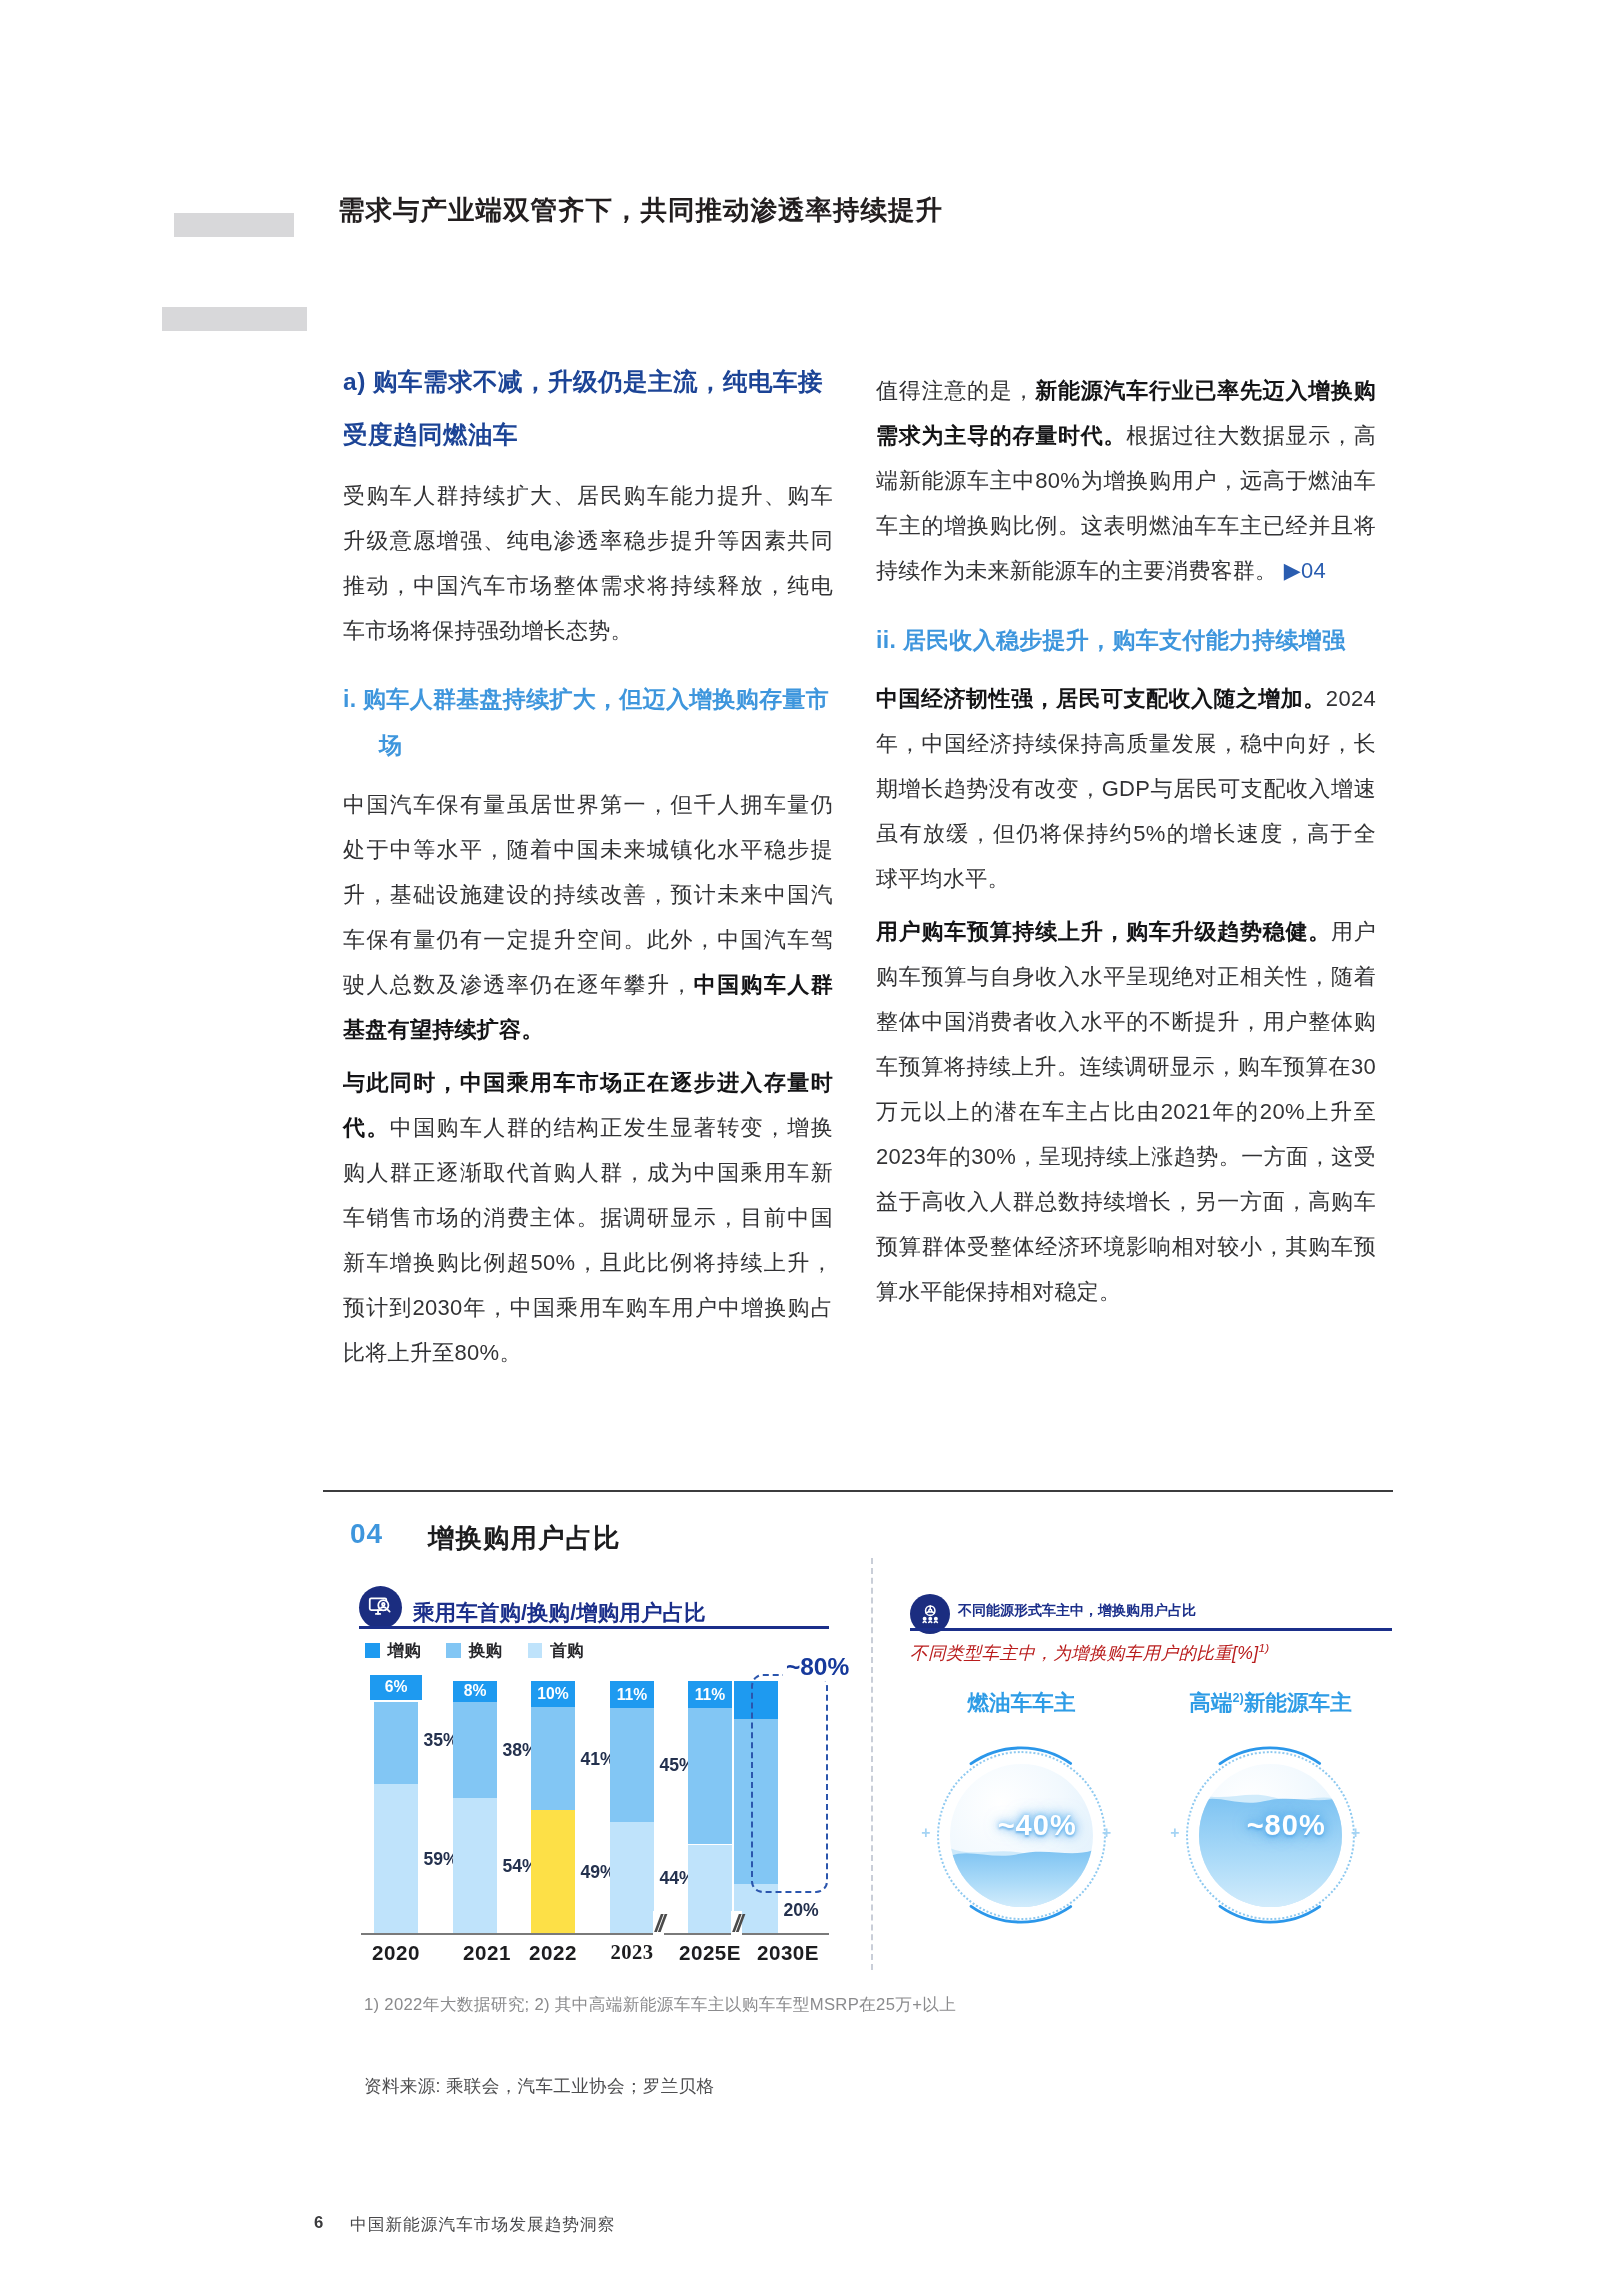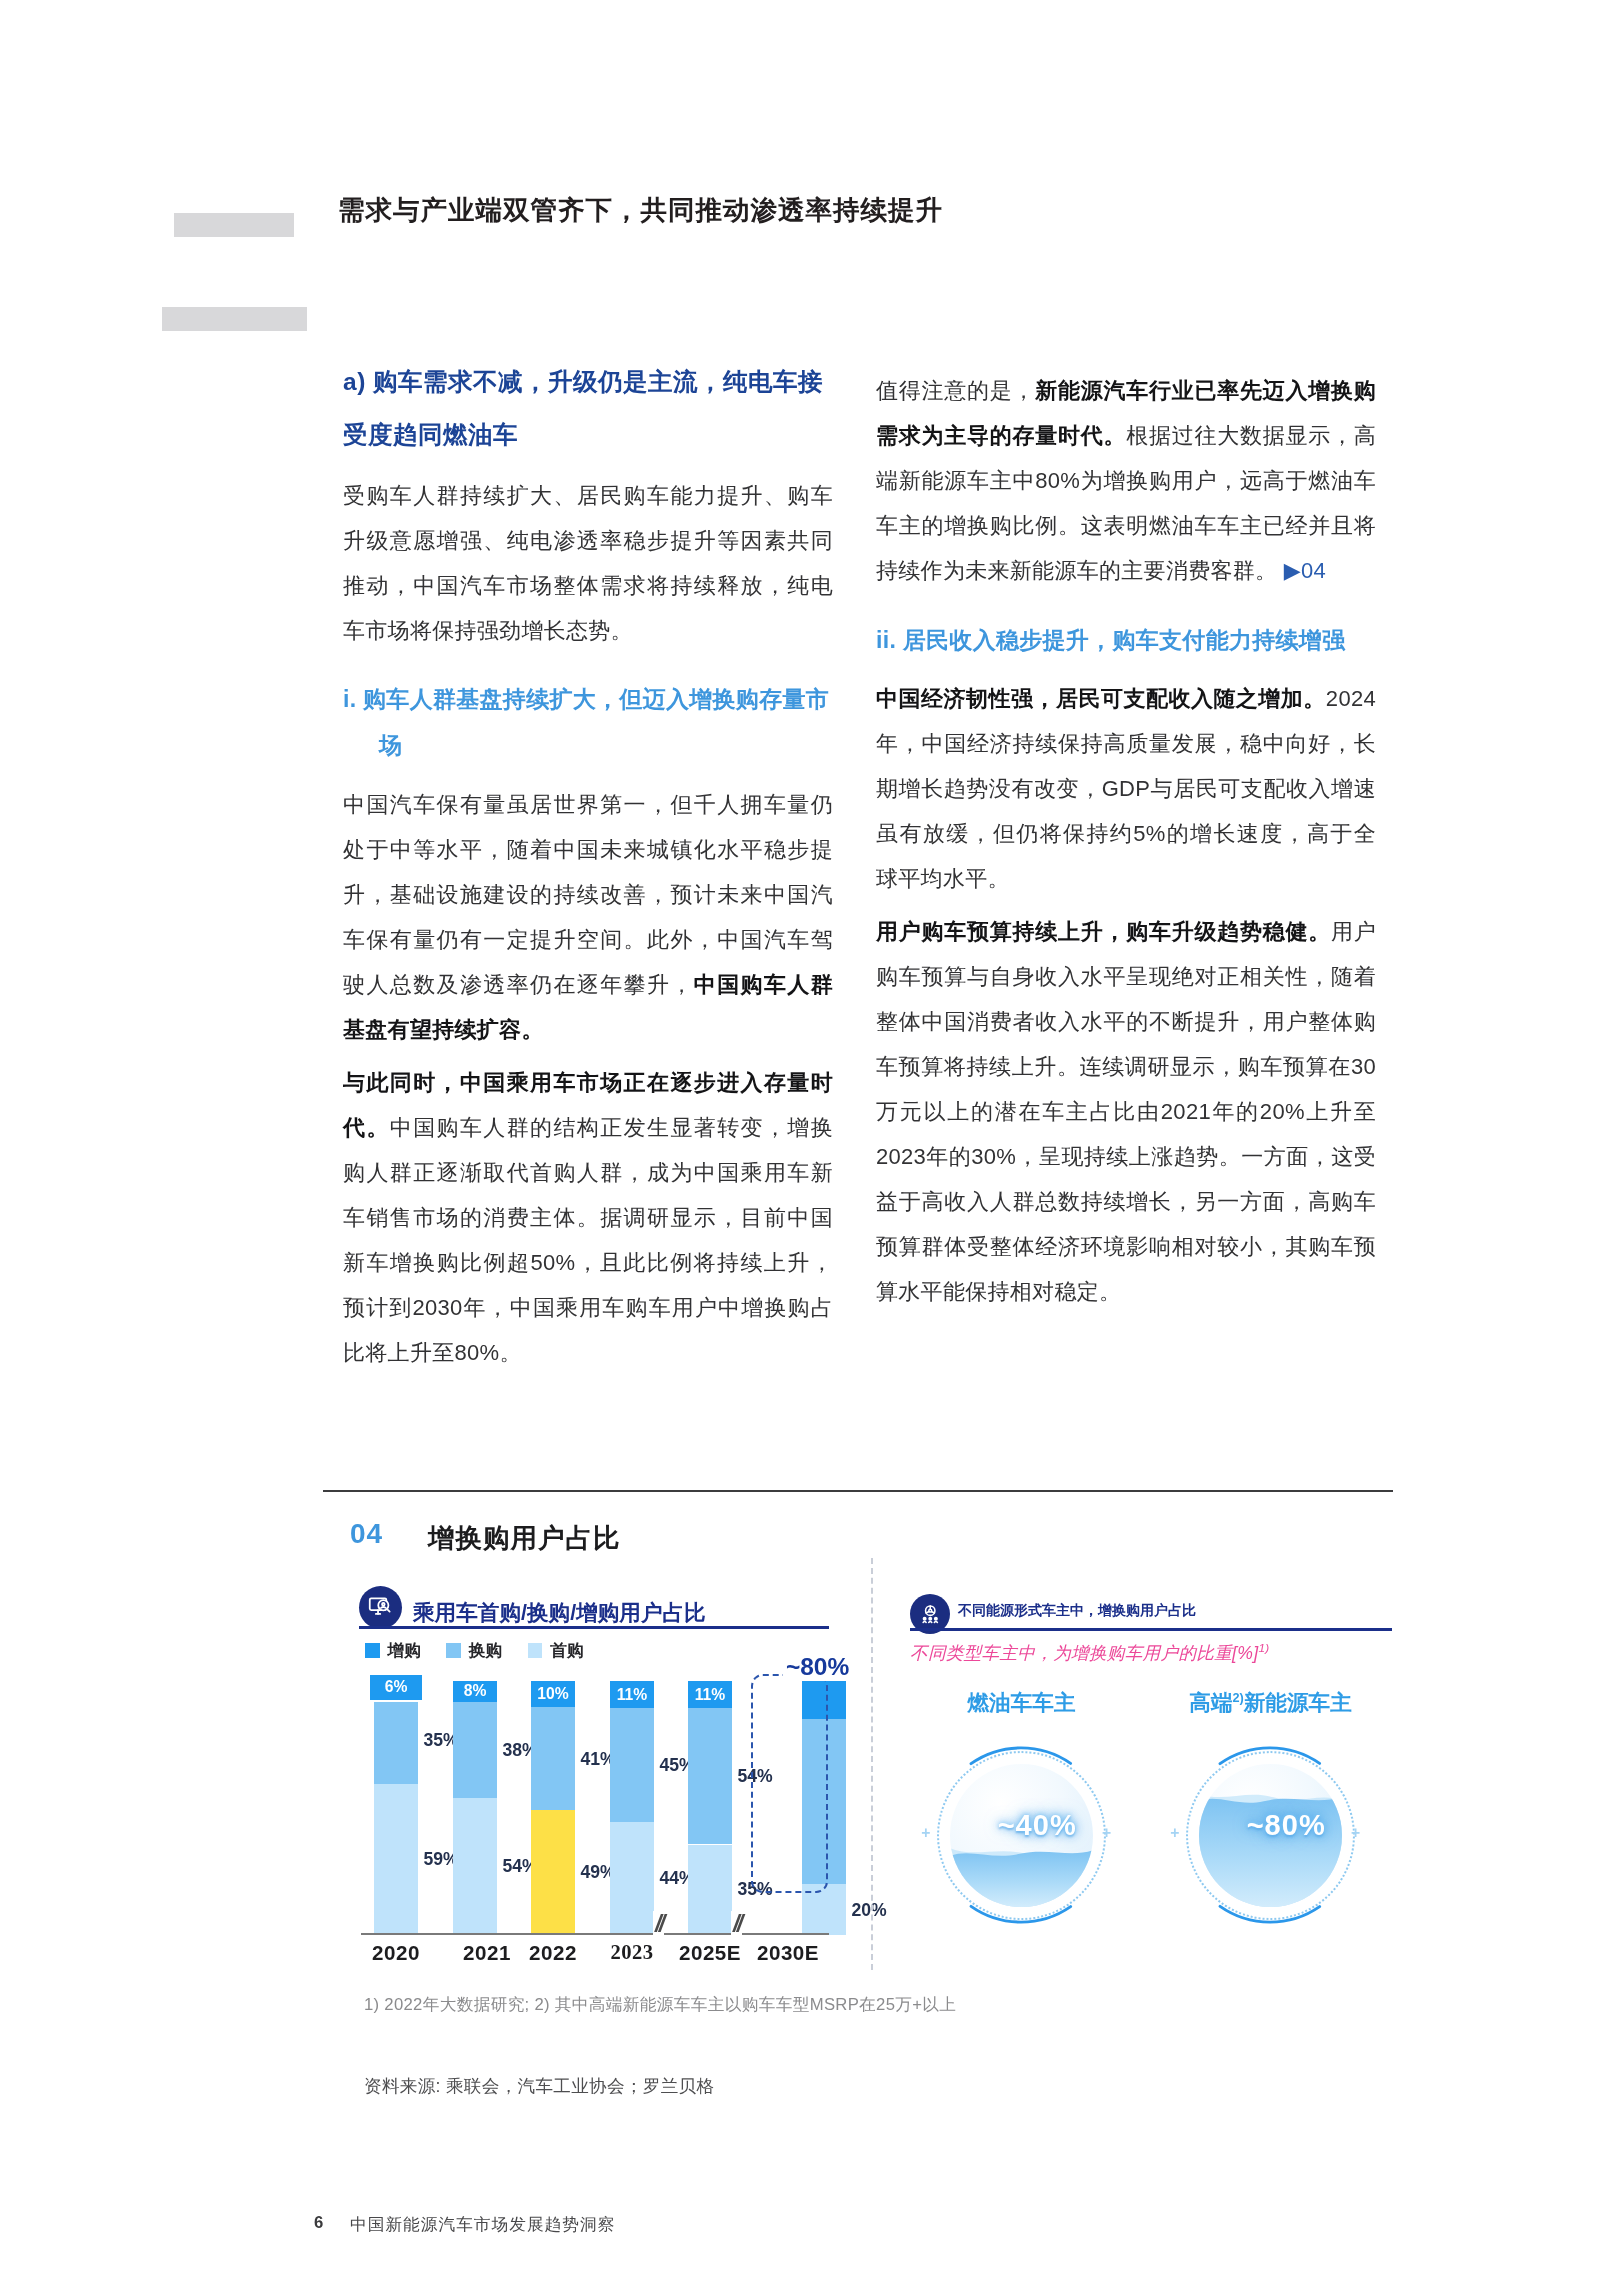--- a/index.html
+++ b/index.html
@@ -55,7 +55,7 @@
   
   #panel-separator{left:871px;top:1558px;height:412px;width:0;border-left:2px dashed #c9ced8;}
   
-  #circle-subtitle{left:910px;top:1641px;font-size:17.6px;font-style:italic;color:#ec4899;letter-spacing:0.3px;}
+  #circle-subtitle{left:910px;top:1641px;font-size:17.6px;font-style:italic;color:#b91c1c;letter-spacing:0.3px;}
   sup{font-size:11.8px;}
   .owner-label{position:absolute;top:1688px;text-align:center;font-size:21.6px;font-weight:bold;color:#2e9ce6;}
   .gauge{position:absolute;width:169px;height:169px;}

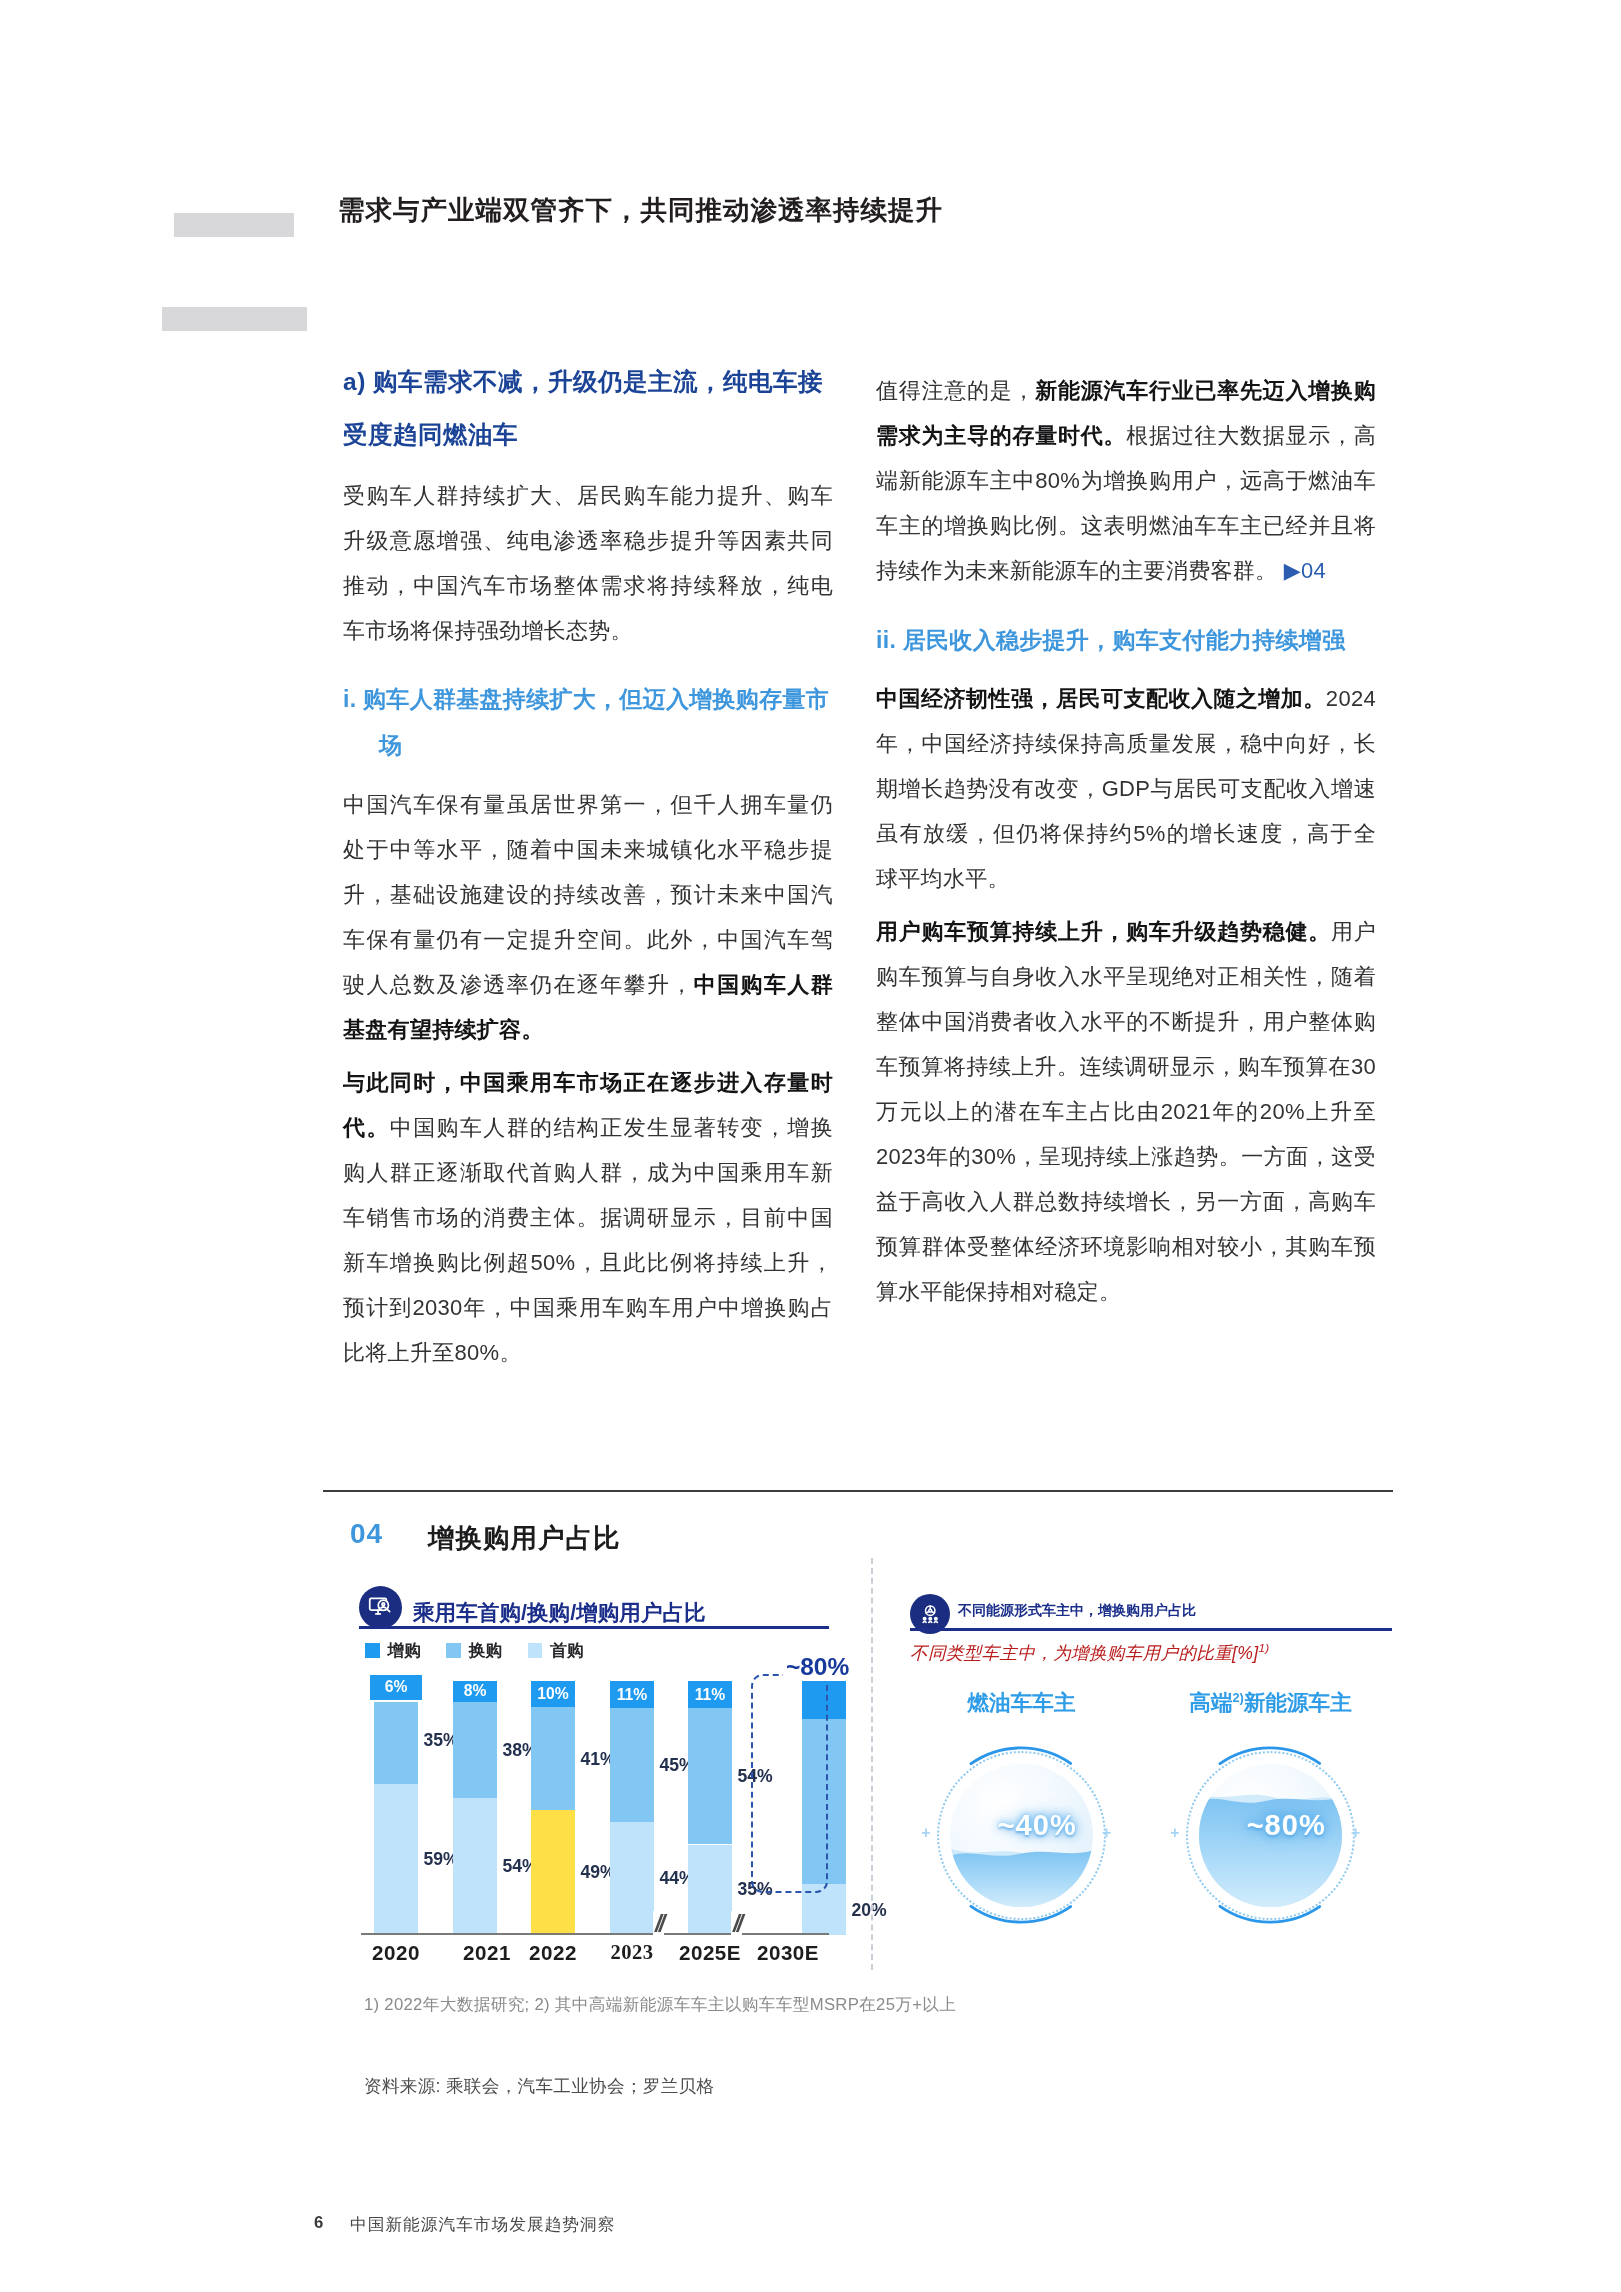--- a/index.html
+++ b/index.html
@@ -181,7 +181,7 @@
         <div class="seg-label low">35%</div>
       </div>
     </div>
-    <div class="bar" style="left: 802px; top: 1681px; height: 201px;">
+    <div class="bar" style="left: 734px; top: 1681px; height: 201px;">
       <div class="bar-seg" style="background: rgb(30, 154, 240); top: 0px; height: 38px;"></div>
       <div class="bar-seg" style="background: rgb(130, 198, 244); top: 38px; height: 165px;"></div>
       <div class="bar-seg" style="background: rgb(191, 227, 251); top: 203px; height: 51px;">

